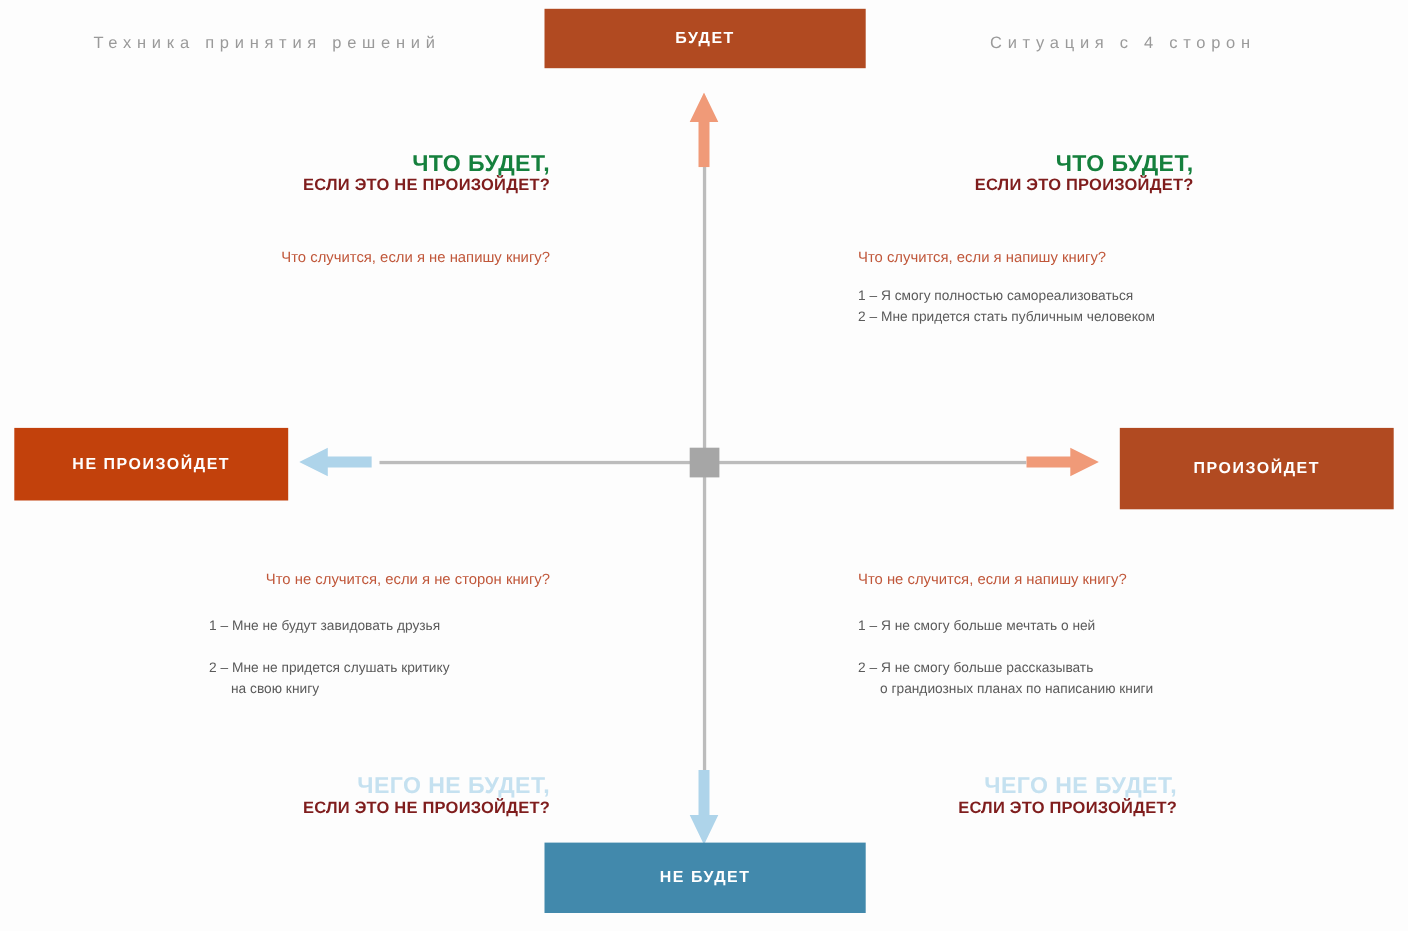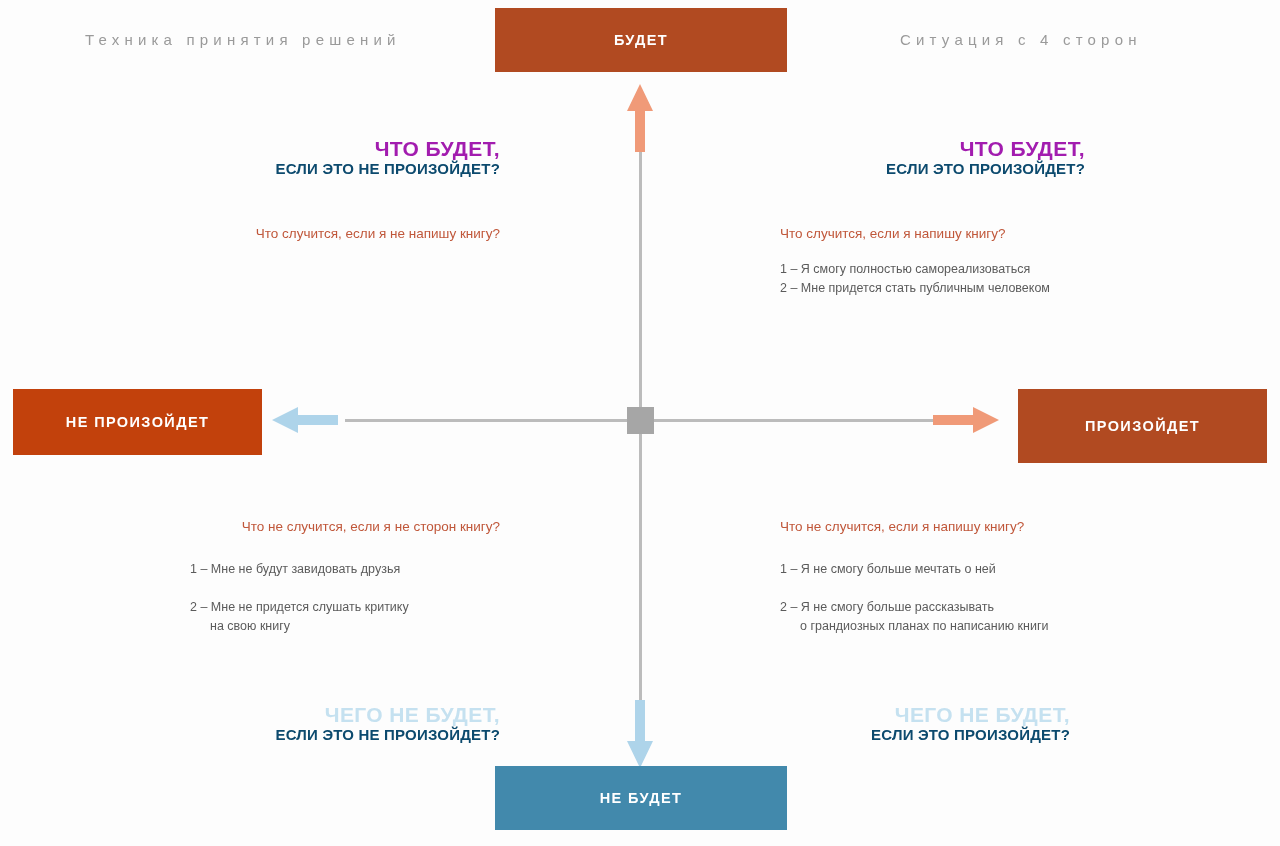--- a/index.html
+++ b/index.html
@@ -74,7 +74,7 @@
   }
   #box-top {
     left: 495px; top: 8px;
-    width: 292px; height: 64px;
+    width: 292px; height: 54px;
     background: #b14a21;
   }
   #box-bottom {

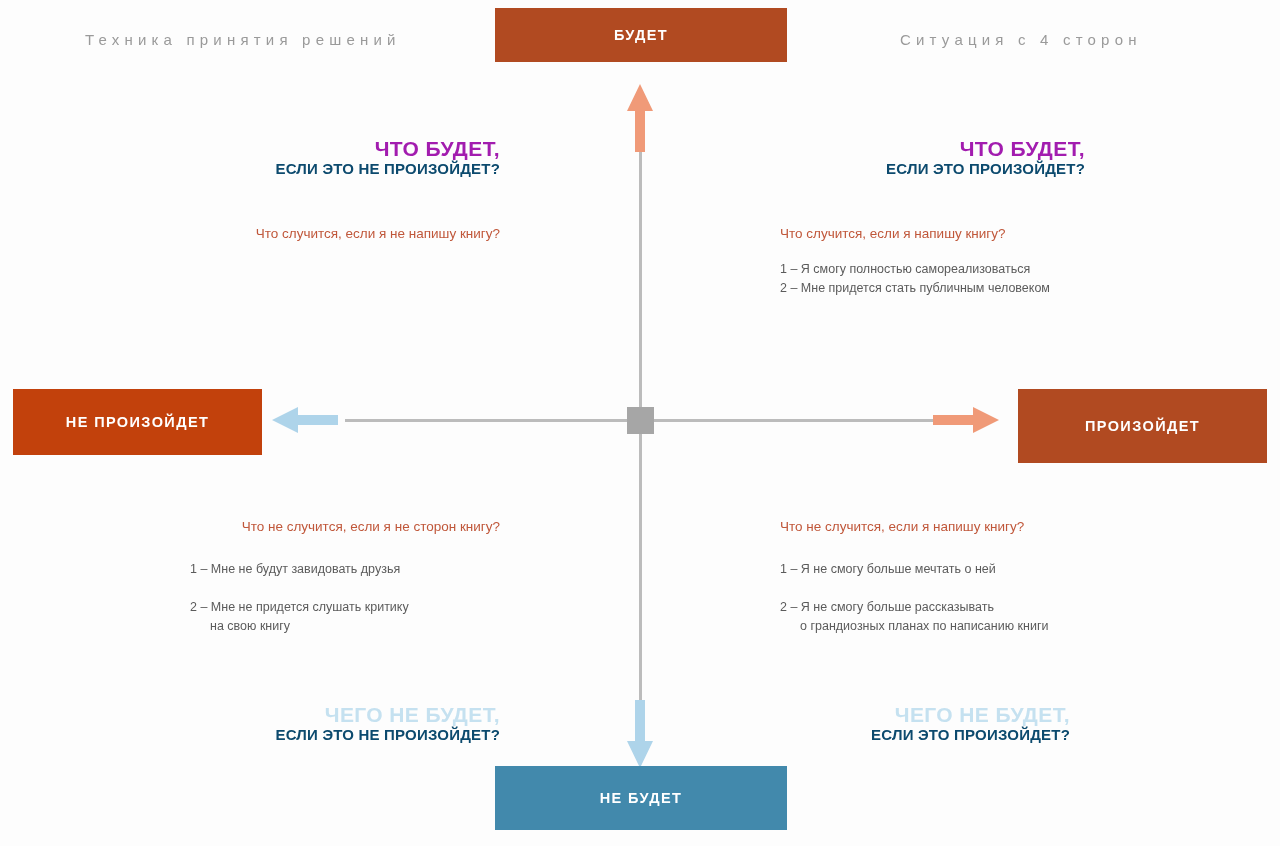--- a/index.html
+++ b/index.html
@@ -119,7 +119,7 @@
     color: #0c4a6e;
     letter-spacing: 0.2px;
   }
-  .title-warm .t1 { color: #a21caf; }
+  .title-warm .t1 { color: #15803d; }
   .title-cool .t1 { color: #c5e1f0; }
 
   .quad-q {

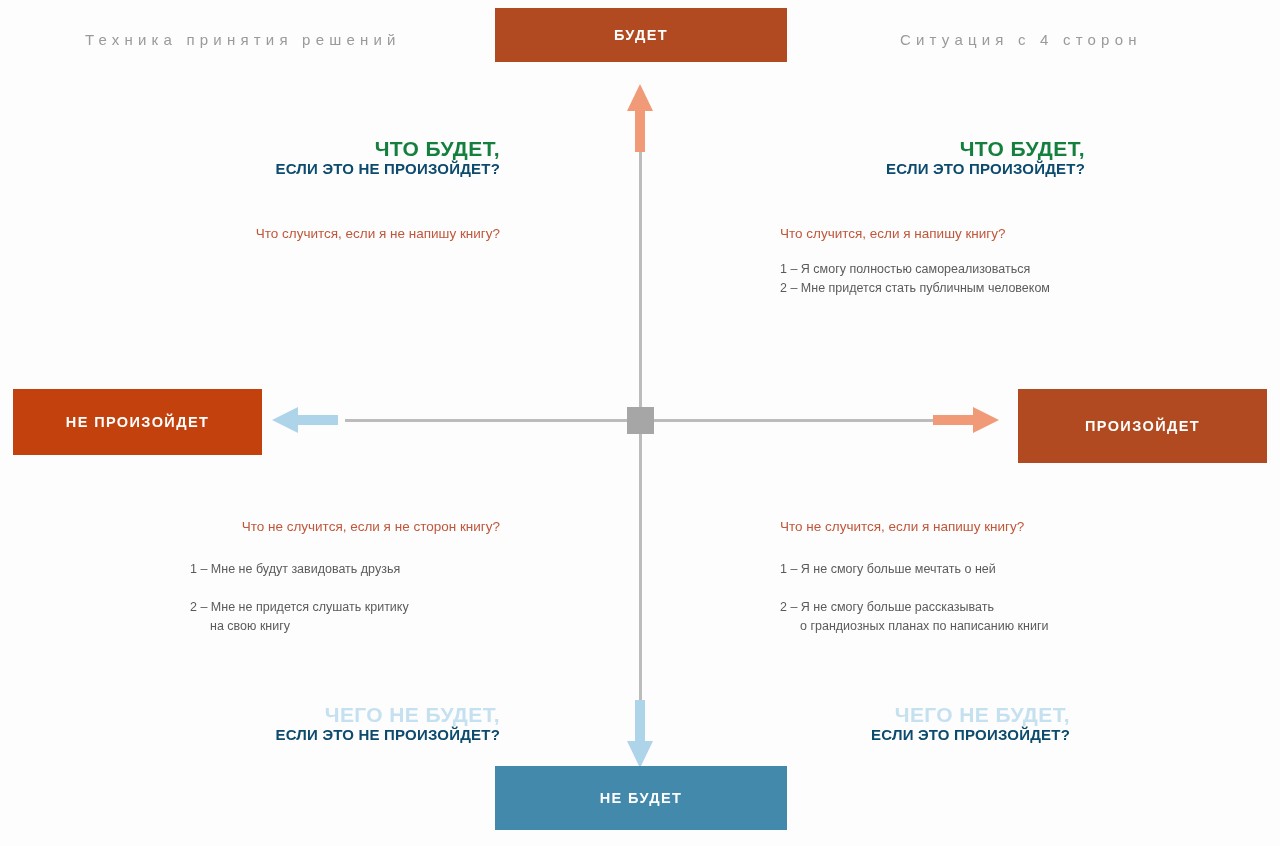--- a/index.html
+++ b/index.html
@@ -116,7 +116,7 @@
   .quad-title .t2 {
     display: block;
     font-size: 15px;
-    color: #0c4a6e;
+    color: #7f1d1d;
     letter-spacing: 0.2px;
   }
   .title-warm .t1 { color: #15803d; }

